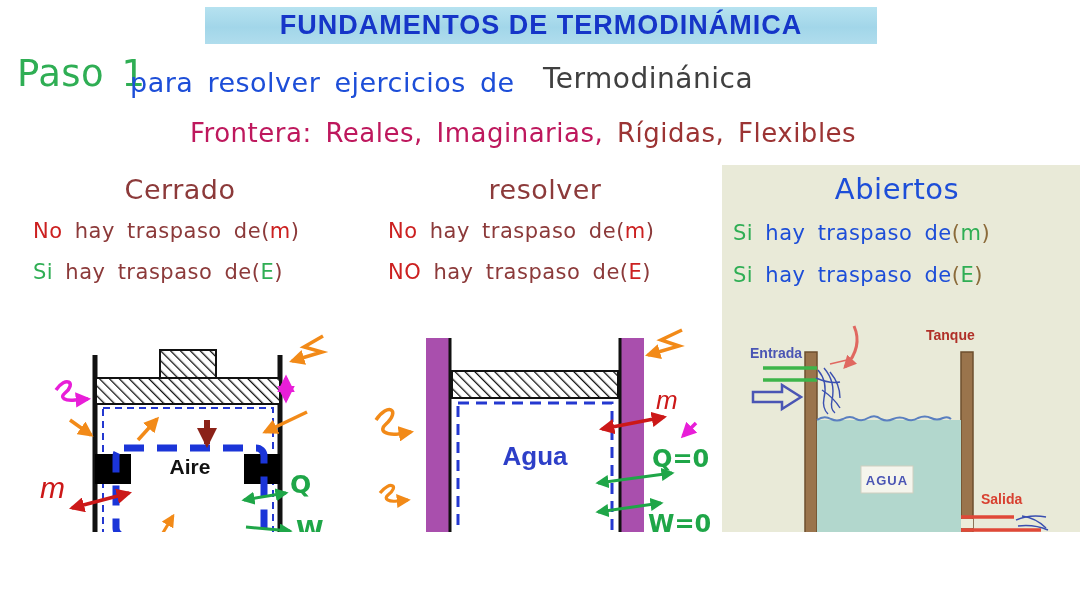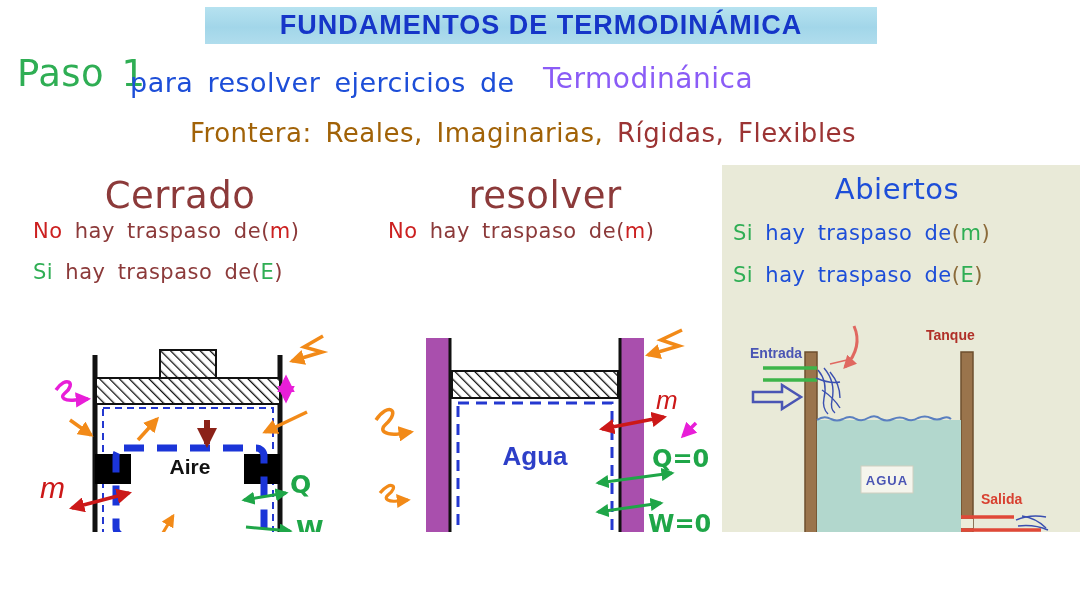--- a/index.html
+++ b/index.html
@@ -10,7 +10,7 @@
              color:#1535c8;font-family:"Liberation Sans",sans-serif;font-weight:bold;
              font-size:27px;letter-spacing:1px;display:flex;align-items:center;justify-content:center;}
   .hw{position:absolute;white-space:nowrap;letter-spacing:.5px;word-spacing:5px;font-weight:500;}
-  .c-green{color:#2fae54;} .c-magenta{color:#1d4ed8;} .c-blue{color:#8b5cf6;}
+  .c-green{color:#2fae54;} .c-magenta{color:#1d4ed8;} .c-blue{color:#404040;}
   .c-maroon{color:#8c3a3a;} .c-red{color:#cc2020;} .c-brown{color:#8b6b3a;} .c-dark{color:#a16207;}
   .col-title{font-size:37px;text-align:center;}
   .col-line{font-size:21px;}

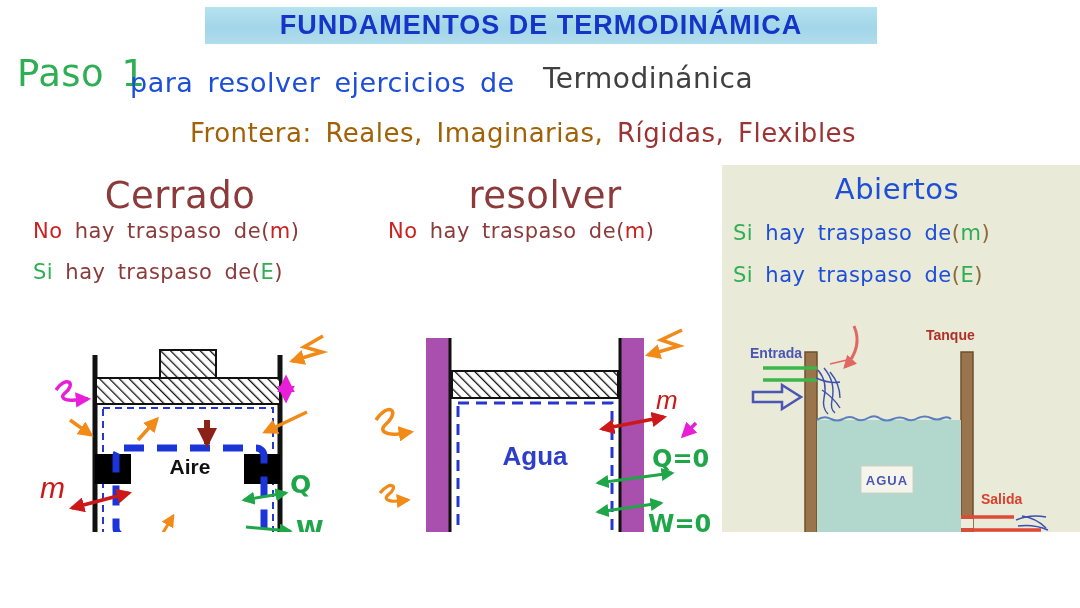--- a/index.html
+++ b/index.html
@@ -11,7 +11,7 @@
              font-size:27px;letter-spacing:1px;display:flex;align-items:center;justify-content:center;}
   .hw{position:absolute;white-space:nowrap;letter-spacing:.5px;word-spacing:5px;font-weight:500;}
   .c-green{color:#2fae54;} .c-magenta{color:#1d4ed8;} .c-blue{color:#404040;}
-  .c-maroon{color:#8c3a3a;} .c-red{color:#cc2020;} .c-brown{color:#8b6b3a;} .c-dark{color:#a16207;}
+  .c-maroon{color:#8c3a3a;} .c-red{color:#cc2020;} .c-brown{color:#8b6b3a;} .c-dark{color:#be185d;}
   .col-title{font-size:37px;text-align:center;}
   .col-line{font-size:21px;}
   .open-panel{position:absolute;left:722px;top:165px;width:358px;height:440px;background:#e9ead8;}

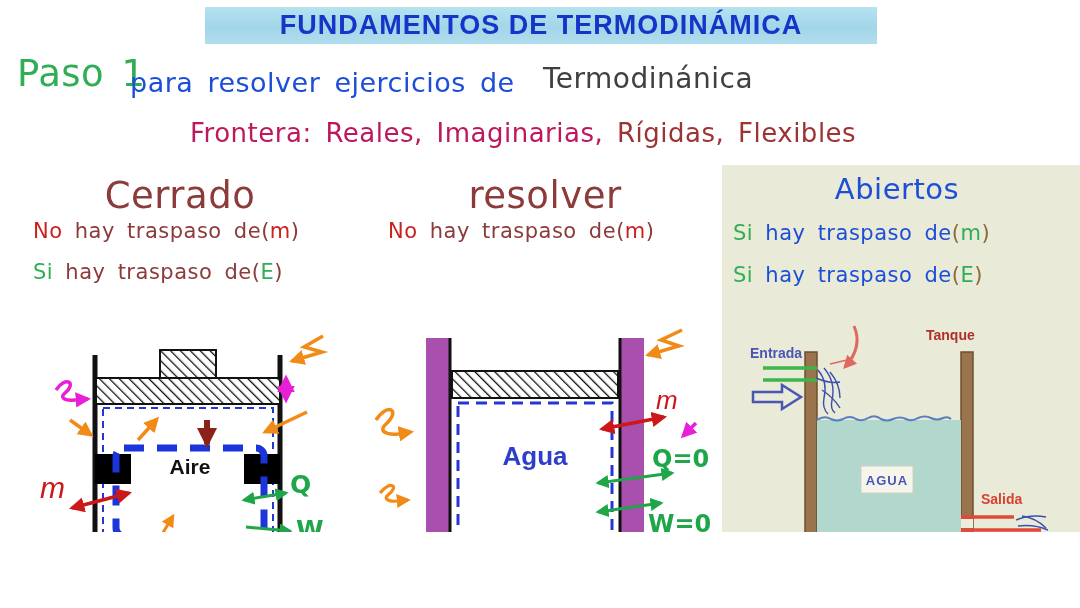--- a/index.html
+++ b/index.html
@@ -12,7 +12,7 @@
   .hw{position:absolute;white-space:nowrap;letter-spacing:.5px;word-spacing:5px;font-weight:500;}
   .c-green{color:#2fae54;} .c-magenta{color:#1d4ed8;} .c-blue{color:#404040;}
   .c-maroon{color:#8c3a3a;} .c-red{color:#cc2020;} .c-brown{color:#8b6b3a;} .c-dark{color:#be185d;}
-  .col-title{font-size:37px;text-align:center;}
+  .col-title{font-size:27px;text-align:center;}
   .col-line{font-size:21px;}
   .open-panel{position:absolute;left:722px;top:165px;width:358px;height:440px;background:#e9ead8;}
   svg{position:absolute;overflow:visible;}

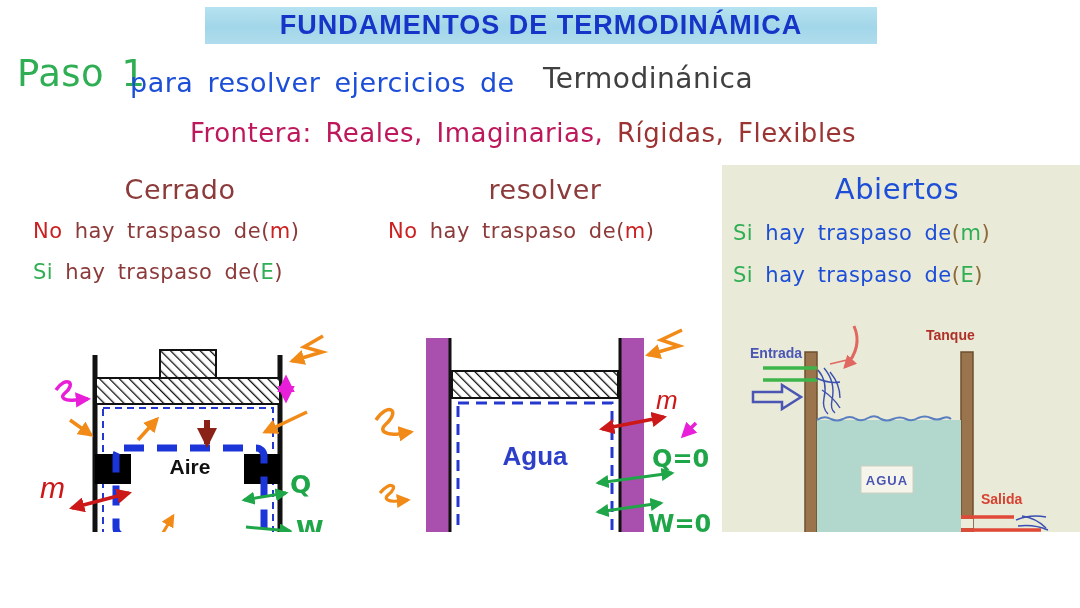--- a/index.html
+++ b/index.html
@@ -52,6 +52,10 @@
     <span class="c-red">No</span>
     <span class="c-maroon">hay traspaso de</span><span class="c-maroon">(</span><span class="c-red">m</span><span class="c-maroon">)</span>
   </div>
+  <div class="hw col-line" style="left:388px;top:260px;">
+    <span class="c-red">NO</span>
+    <span class="c-maroon">hay traspaso de</span><span class="c-maroon">(</span><span class="c-red">E</span><span class="c-maroon">)</span>
+  </div>
 
   <div class="hw c-magenta col-title" style="left:786px;top:172px;width:222px;font-size:29px;">Abiertos</div>
   <div class="hw col-line" style="left:733px;top:221px;">

